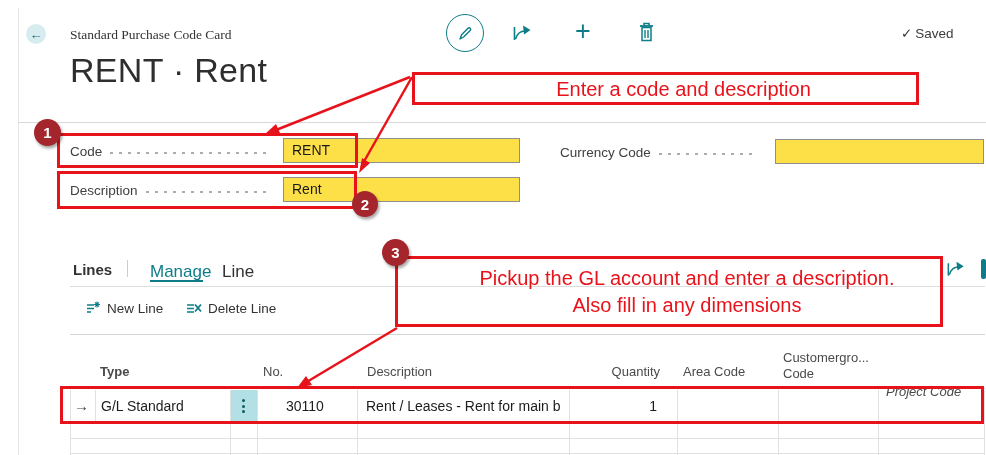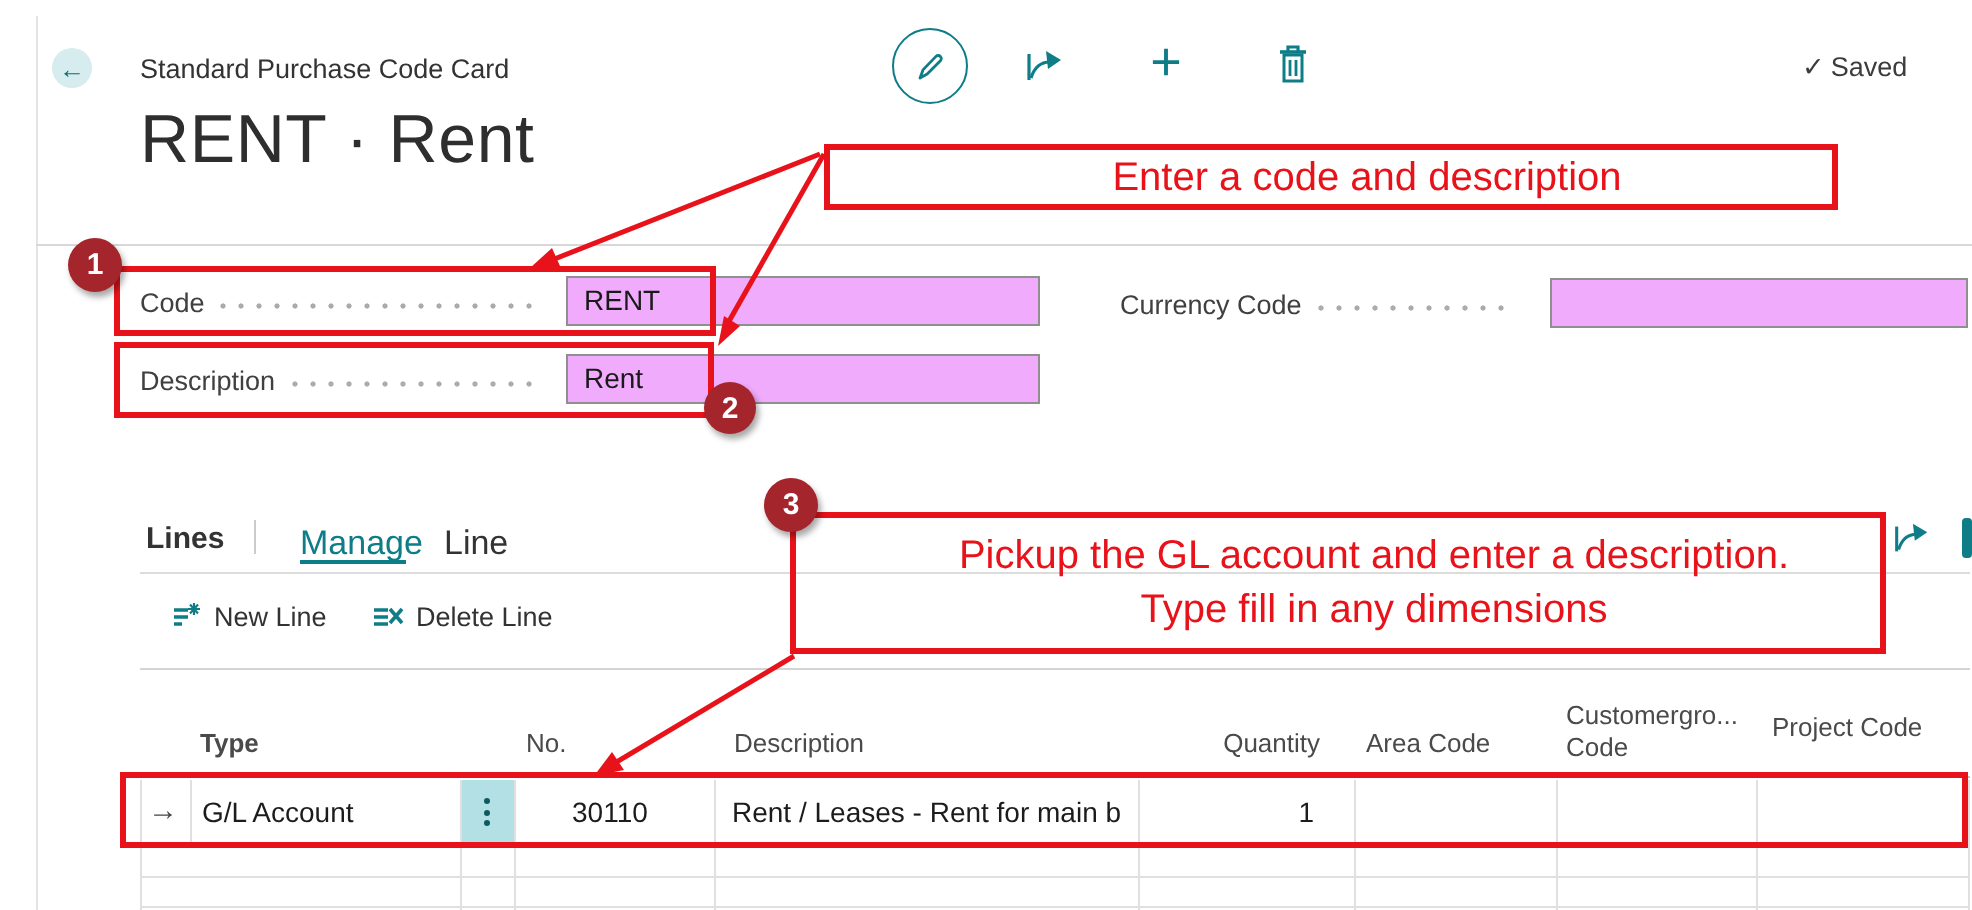--- a/index.html
+++ b/index.html
@@ -13,7 +13,7 @@
   .page-edge{left:18px;top:8px;width:1px;height:447px;background:#e4e4e4;}
   .back-btn{left:26px;top:24px;width:20px;height:20px;border-radius:50%;
     background:#d7ecee;color:#0d6b72;font-size:13px;display:flex;align-items:center;justify-content:center;cursor:pointer;}
-  .app-title{left:70px;top:27px;font-size:13.5px;color:#333;}
+  .app-title{left:70px;top:27px;font-size:13.5px;color:#333;font-family:Liberation Serif, serif;}
   .edit-btn{left:446px;top:14px;width:38px;height:38px;border-radius:50%;border:1.6px solid #0e7d87;
     display:flex;align-items:center;justify-content:center;box-sizing:border-box;cursor:pointer;}
   .icon-btn{cursor:pointer;display:flex;align-items:center;justify-content:center;}

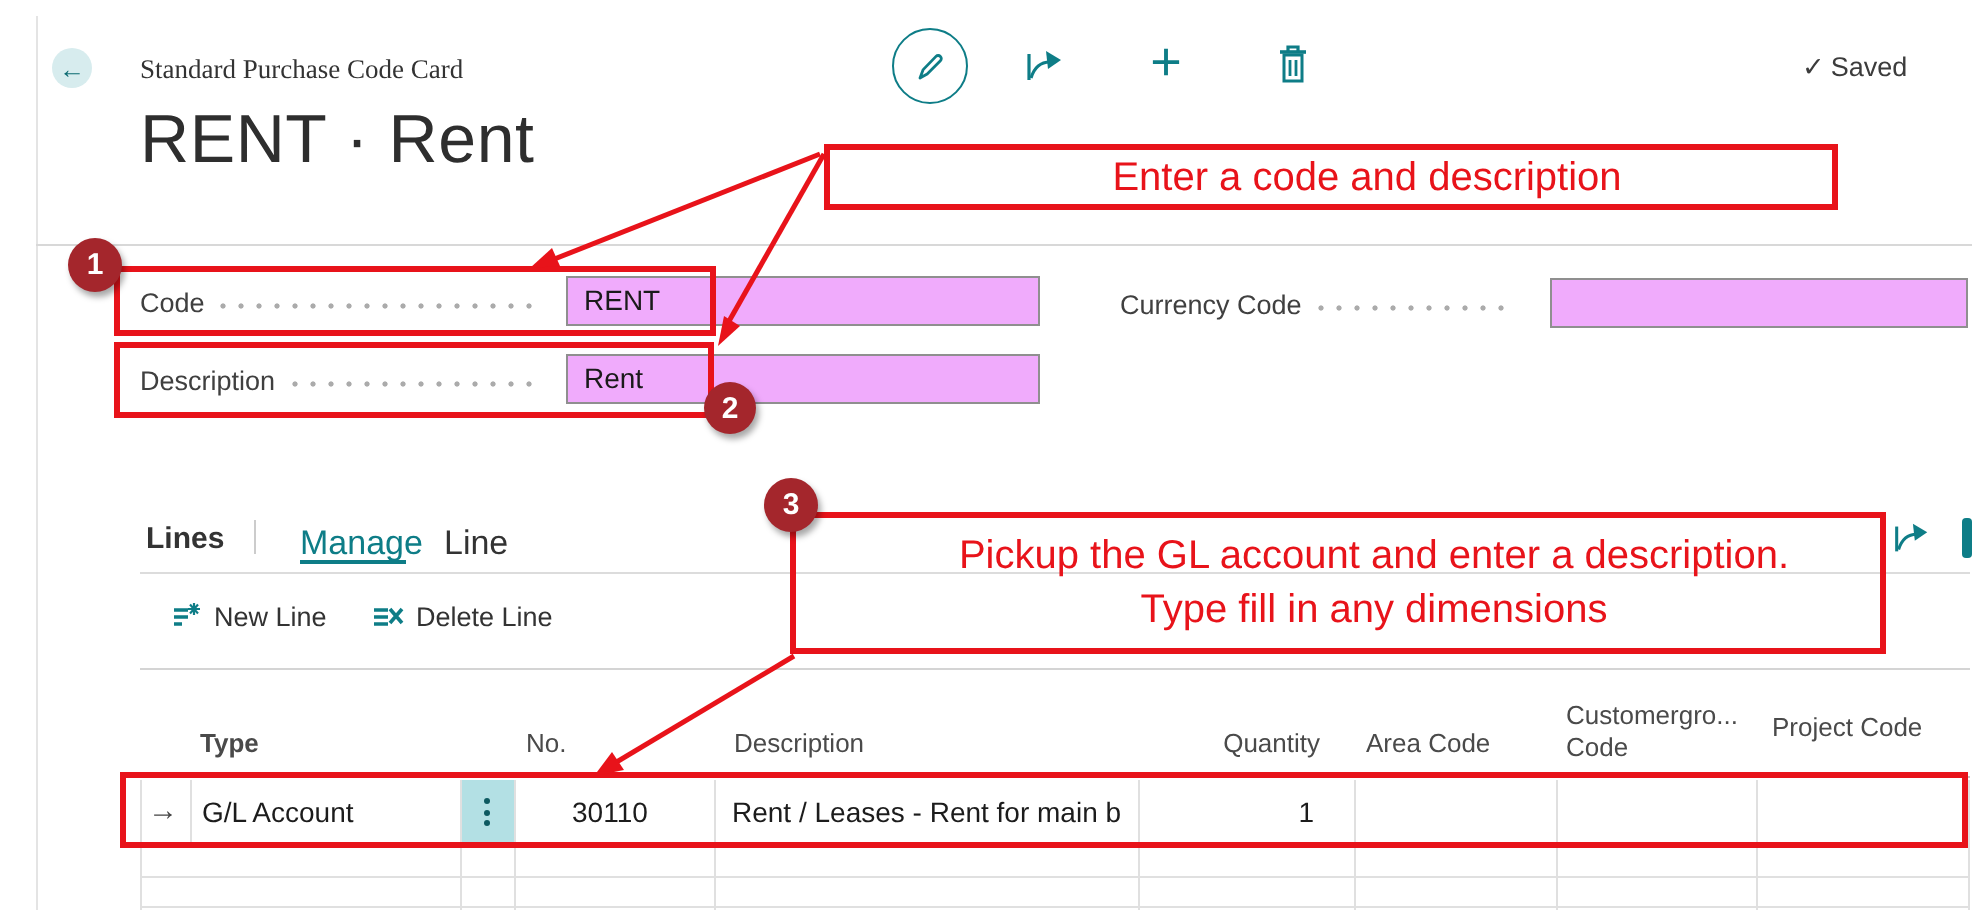--- a/index.html
+++ b/index.html
@@ -28,7 +28,7 @@
   .dotfill{flex:1;align-self:center;height:4px;margin:4px 10px 0 8px;
     background-image:radial-gradient(circle at 1.5px 2px,#ababab 1.1px,transparent 1.5px);
     background-size:9px 4px;background-repeat:repeat-x;}
-  .tb{height:25px;border:1px solid #8f8f8f;background:#f0abfc;font-size:14px;line-height:23px;
+  .tb{height:25px;border:1px solid #8f8f8f;background:#fde047;font-size:14px;line-height:23px;
     padding-left:8px;box-sizing:border-box;color:#1a1a1a;cursor:text;}
   
   .redbox{border:3px solid #e8131a;box-sizing:border-box;background:transparent;z-index:30;}

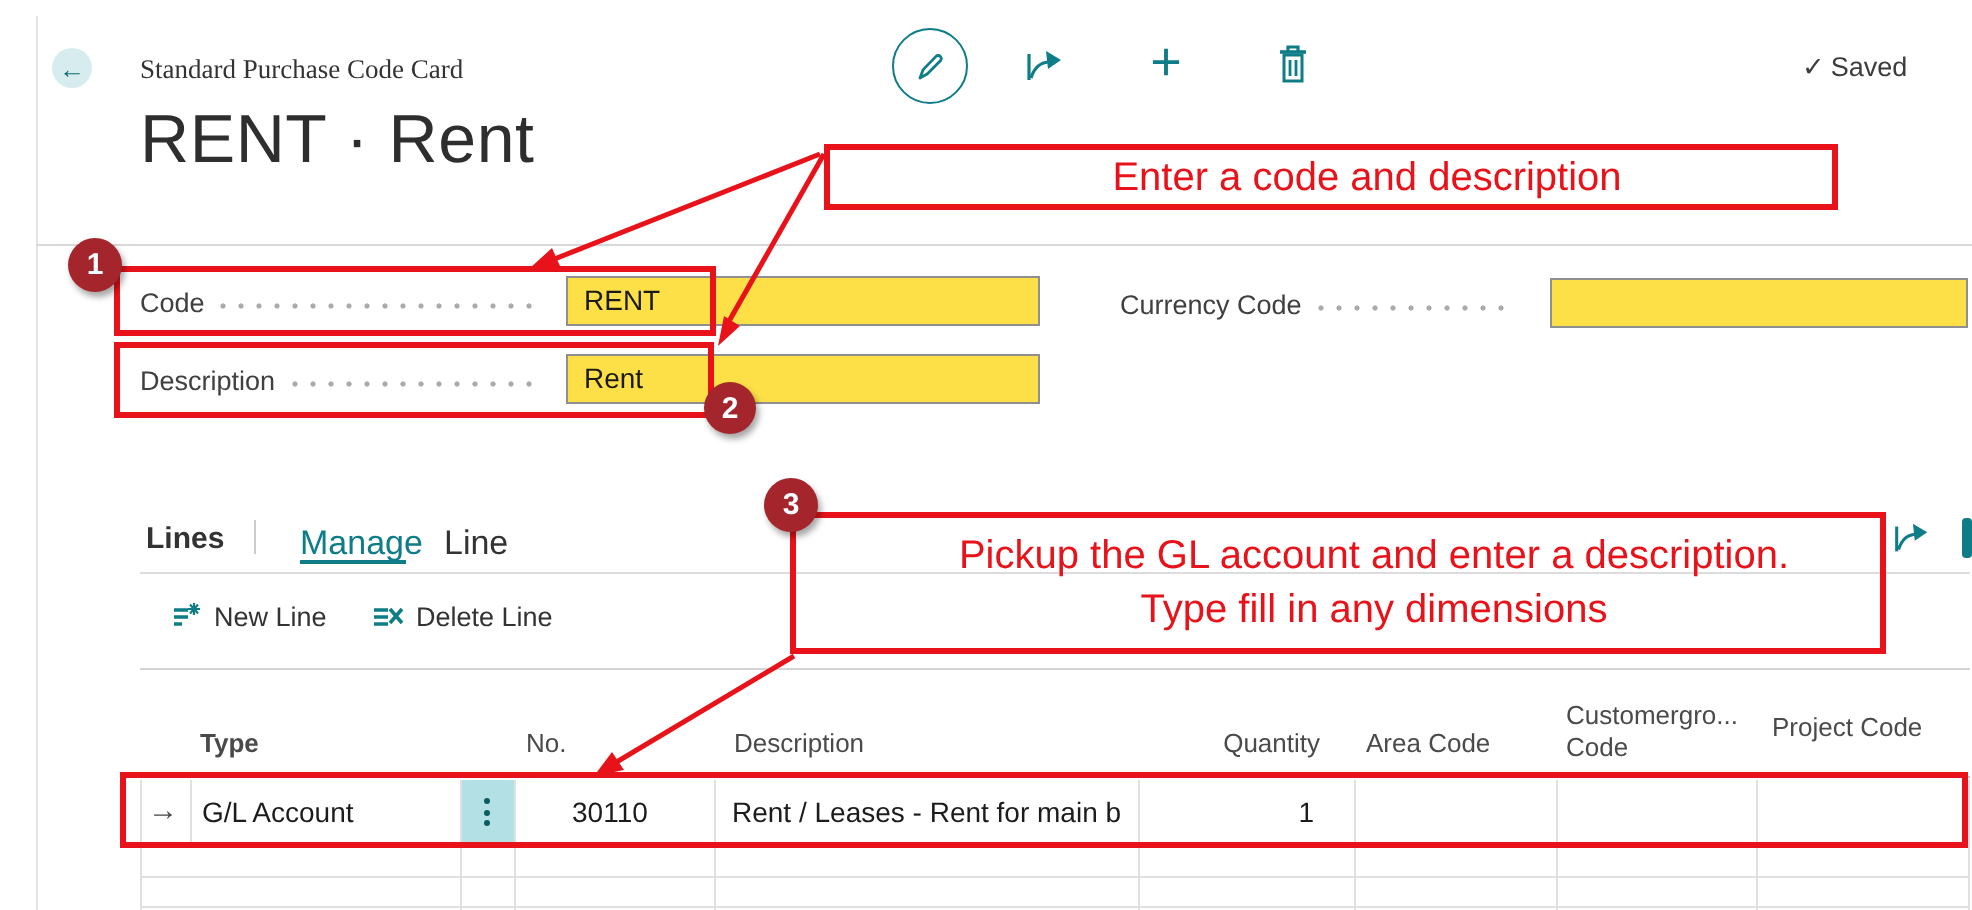--- a/index.html
+++ b/index.html
@@ -126,7 +126,7 @@
 
 <div class="abs callout" style="left:395px;top:256px;width:548px;height:71px;padding-top:6px;line-height:27px;">
   <div>Pickup the GL account and enter a description.</div>
-  <div>Type fill in any dimensions</div>
+  <div>Also fill in any dimensions</div>
 </div>
 
 <div class="abs step" style="left:34px;top:119px;">1</div>

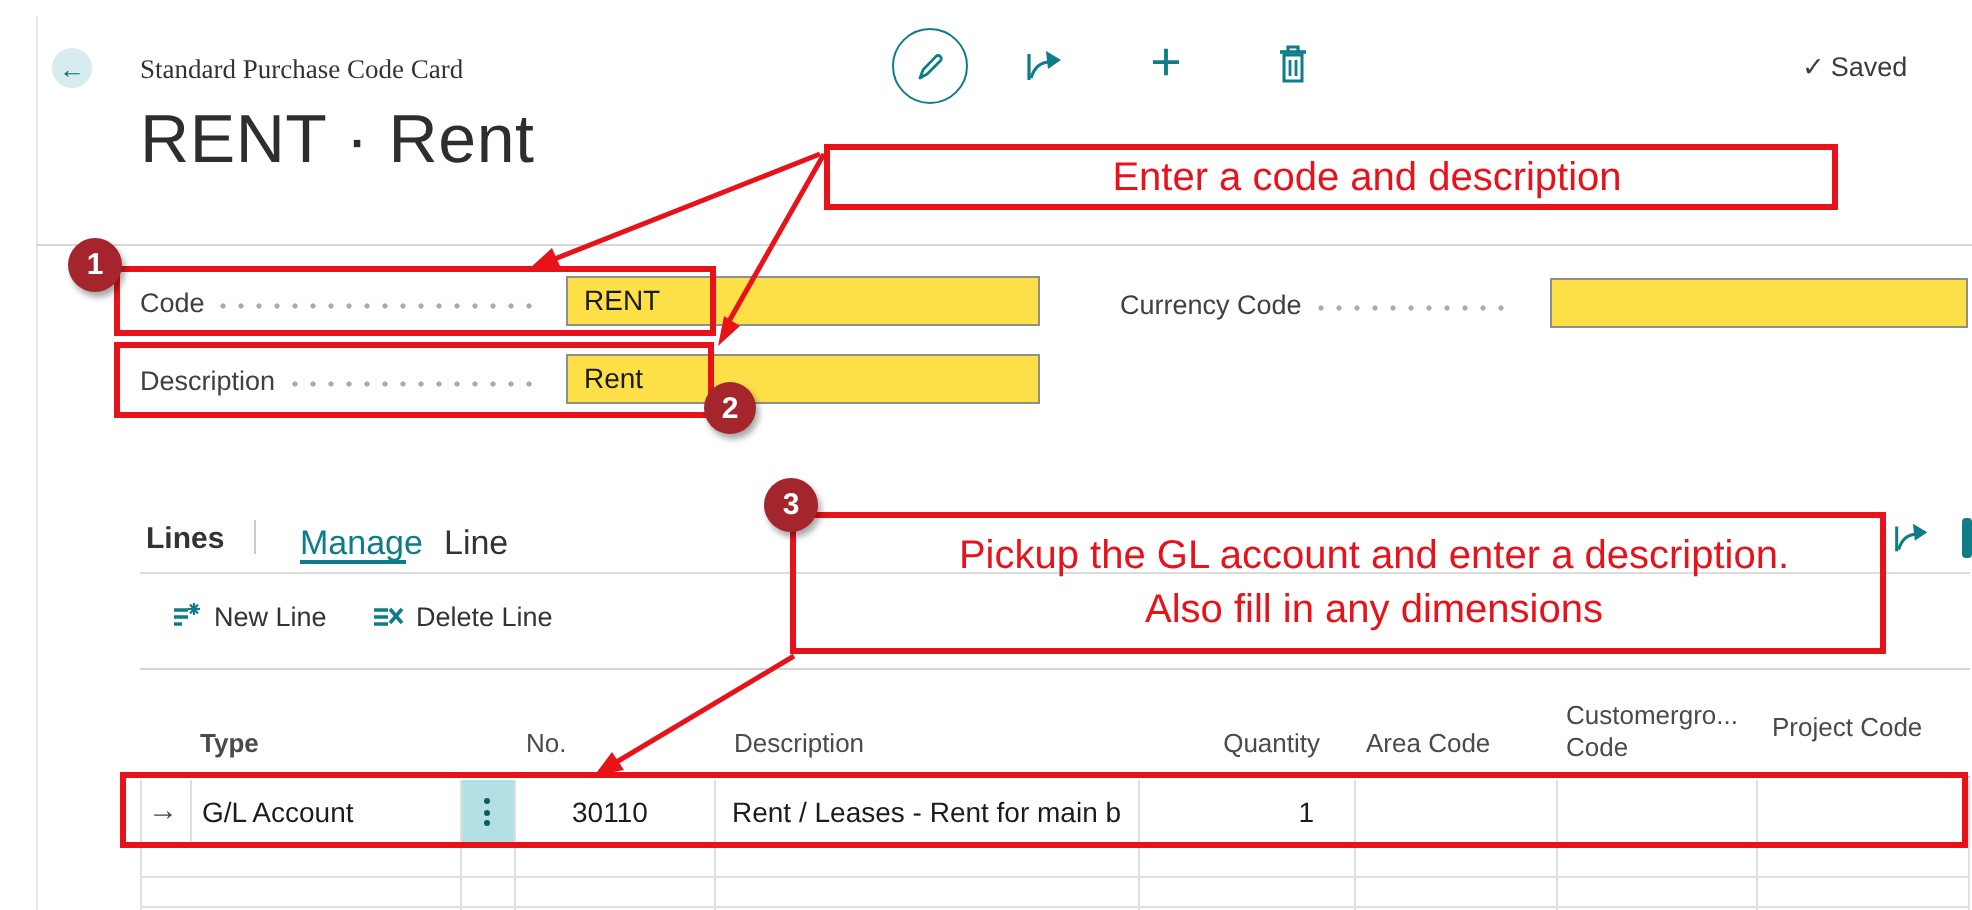--- a/index.html
+++ b/index.html
@@ -174,7 +174,7 @@
   <div>Customergro...</div>
   <div>Code</div>
 </div>
-<div class="abs hdr" style="left:886px;top:356px;">Project Code</div>
+<div class="abs hdr" style="left:886px;top:384px;font-style:italic;">Project Code</div>
 
 <div class="abs hline" style="left:70px;top:388px;width:915px;background:#c4c4c4;"></div>
 

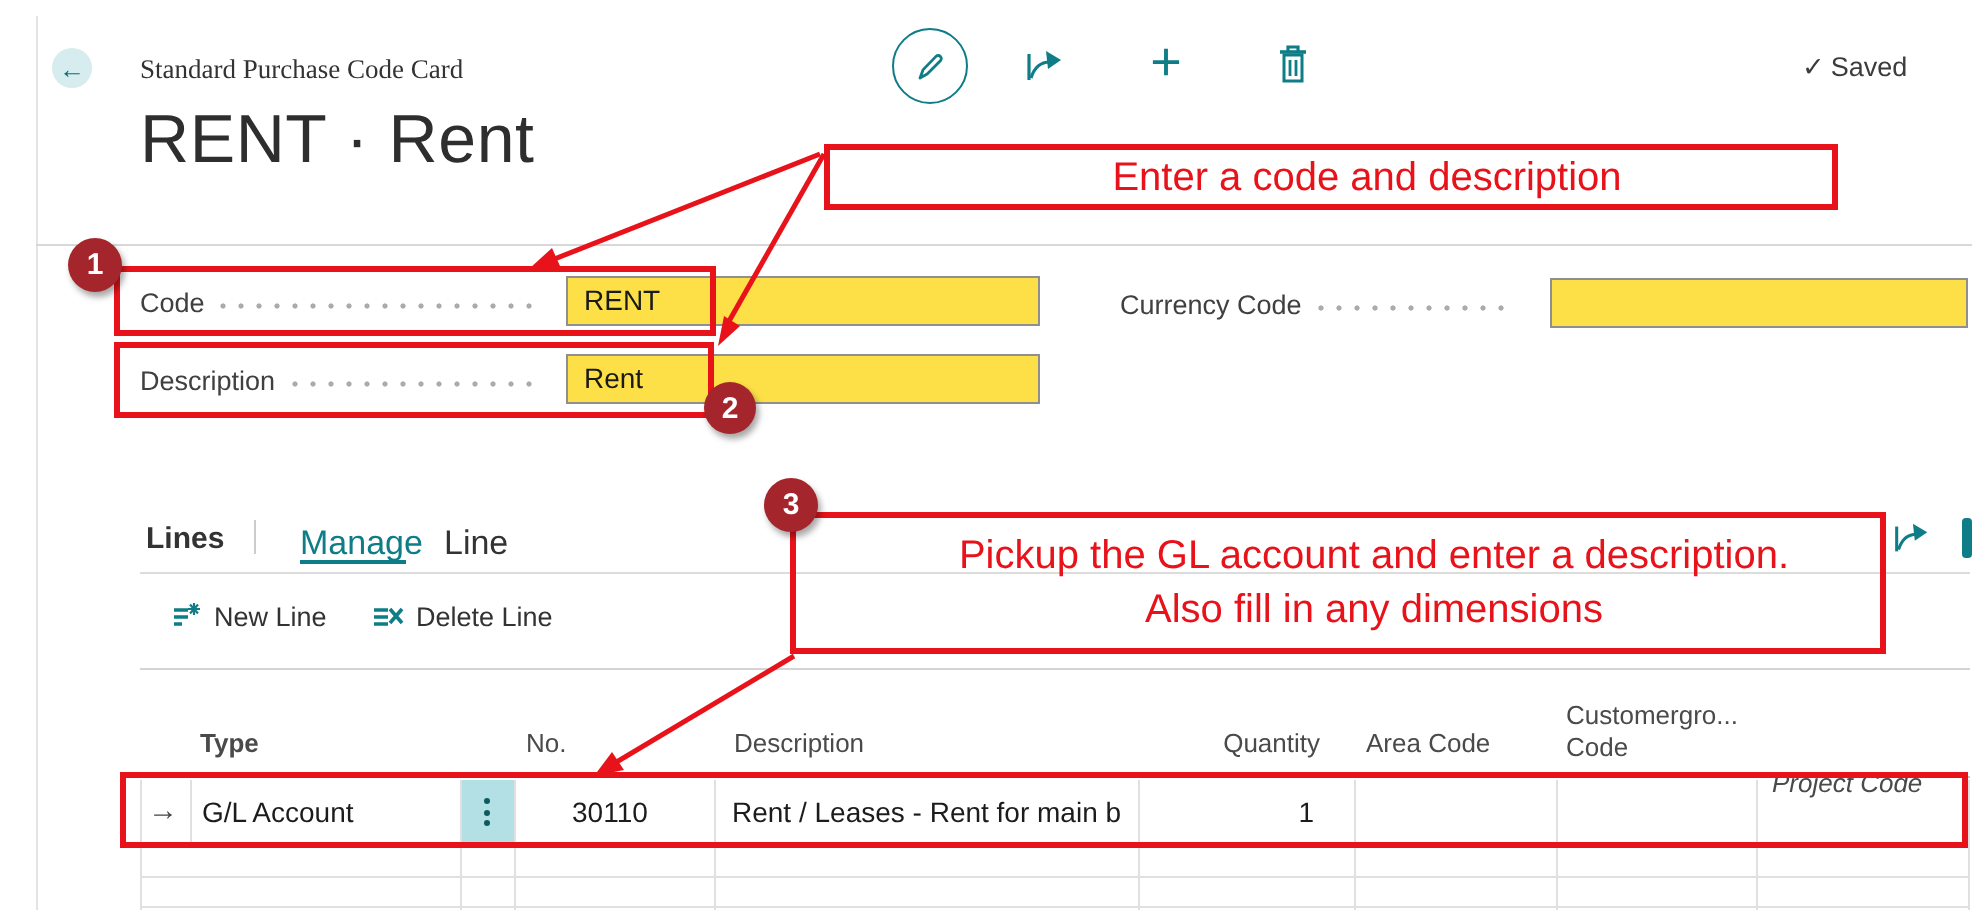--- a/index.html
+++ b/index.html
@@ -194,7 +194,7 @@
 <div class="abs hline" style="left:70px;top:453px;width:915px;"></div>
 
 <div class="abs cell" style="left:74px;top:397px;color:#444;font-size:15px;">→</div>
-<div class="abs cell" style="left:101px;top:398px;">G/L Account</div>
+<div class="abs cell" style="left:101px;top:398px;">G/L Standard</div>
 <div class="abs menu-cell">
   <span></span>
     <span></span>

